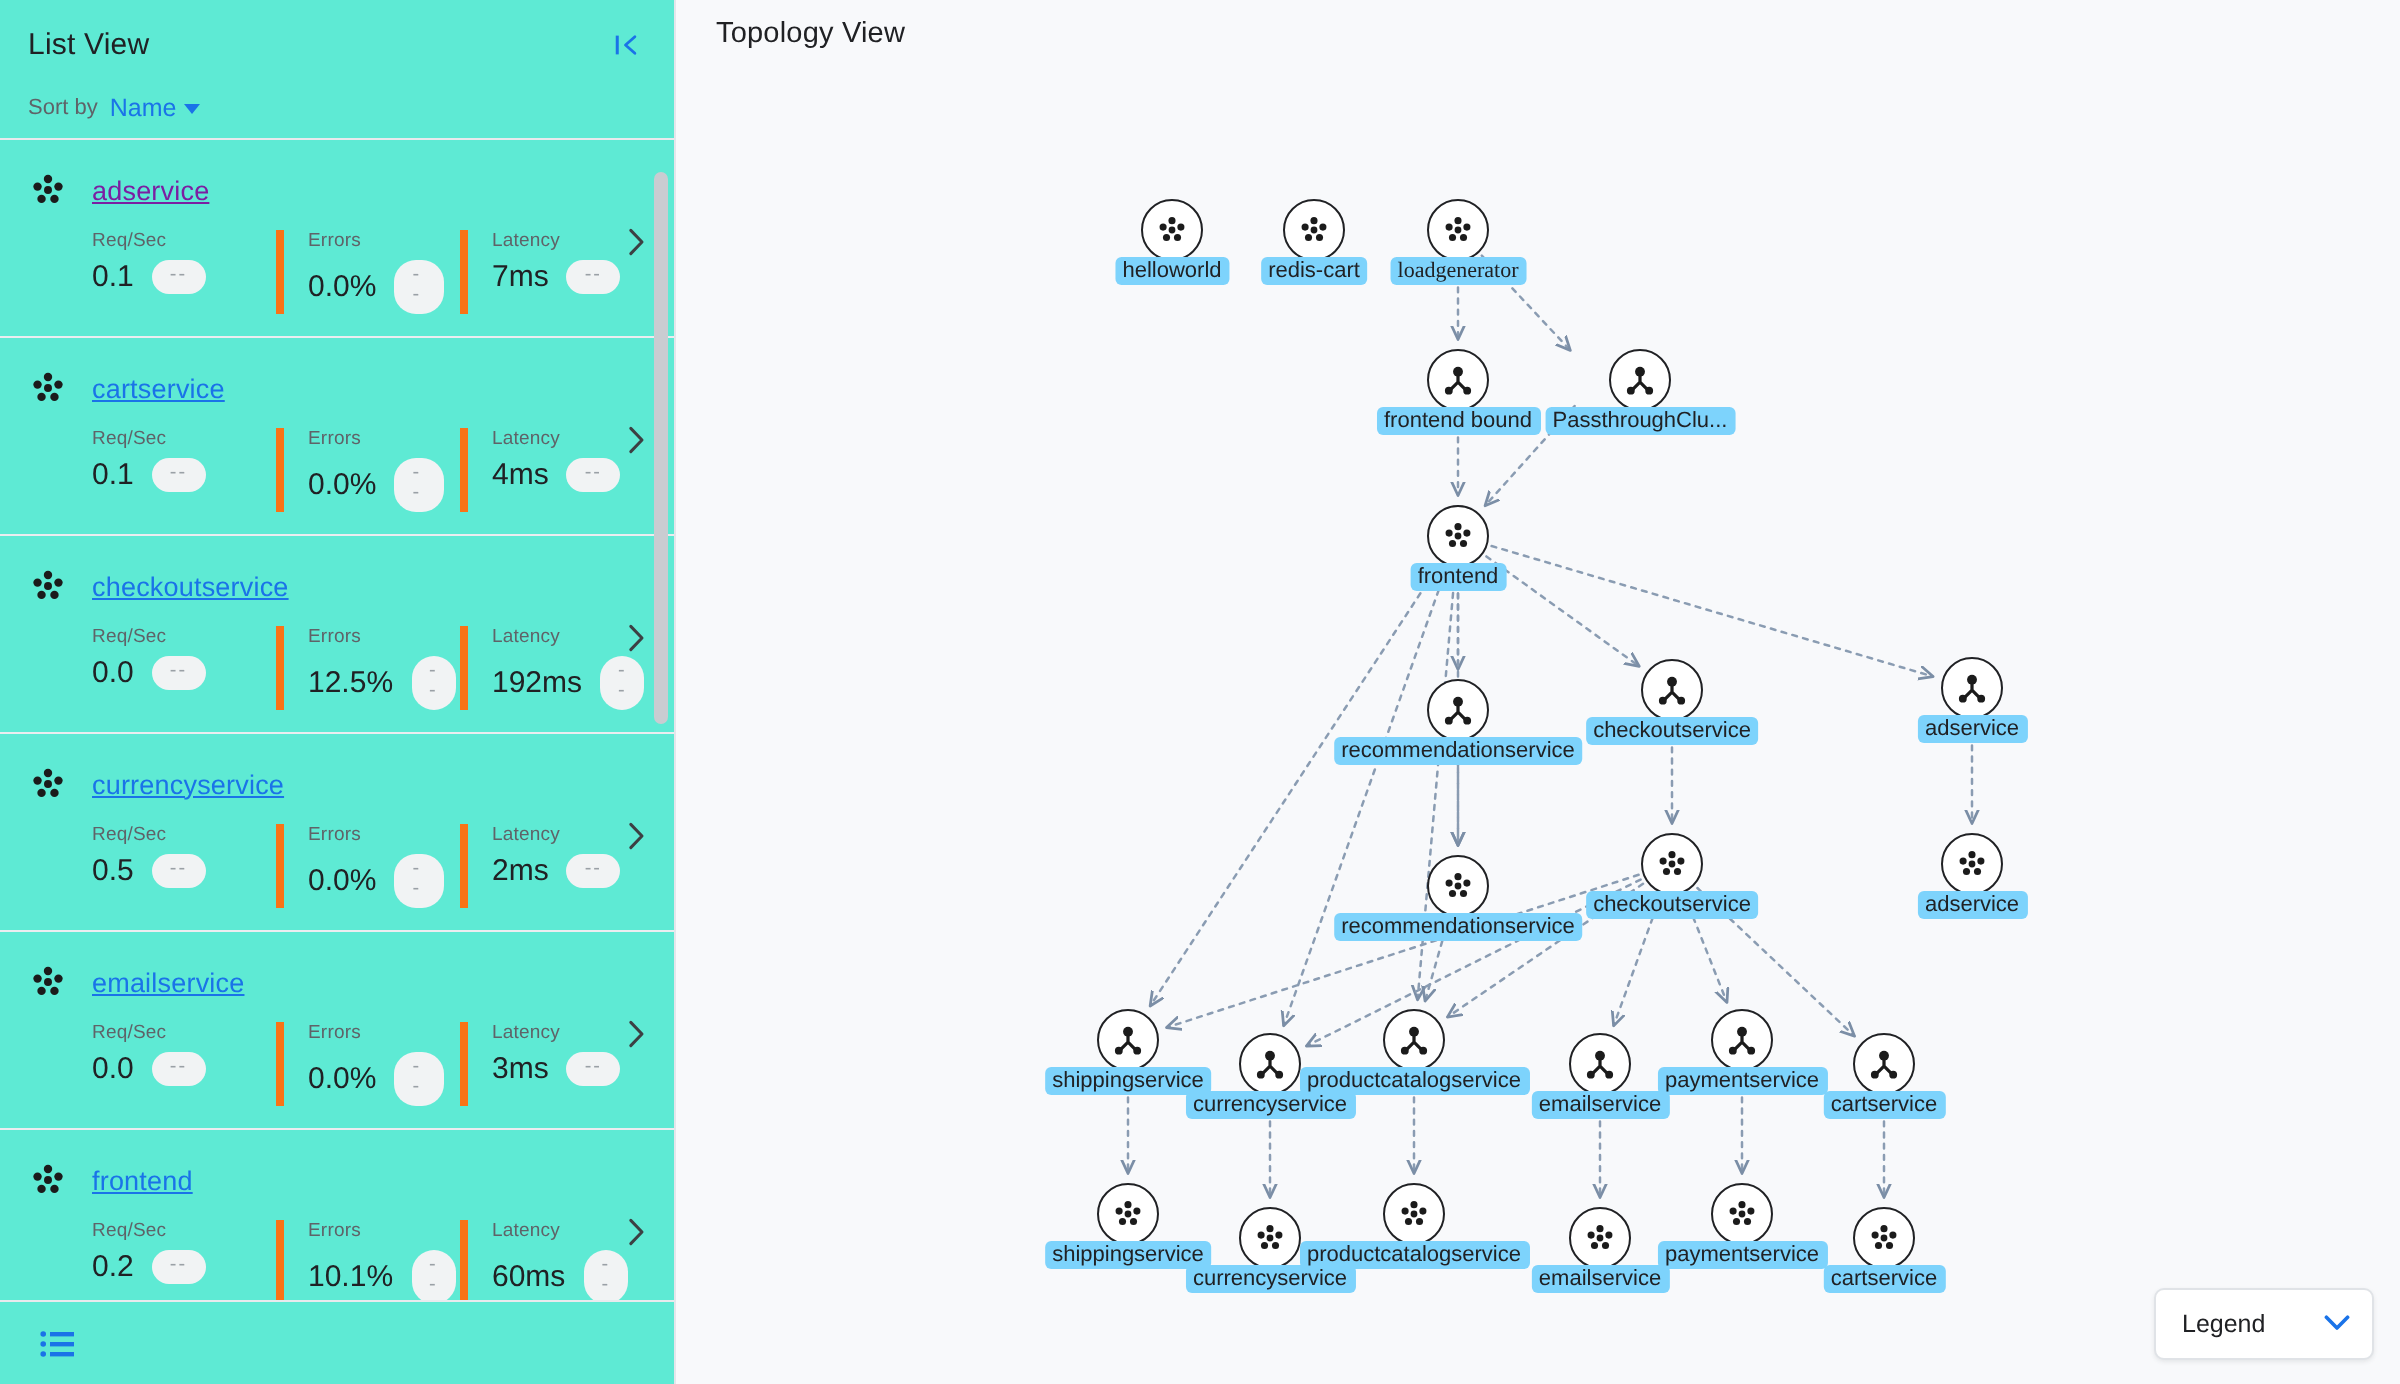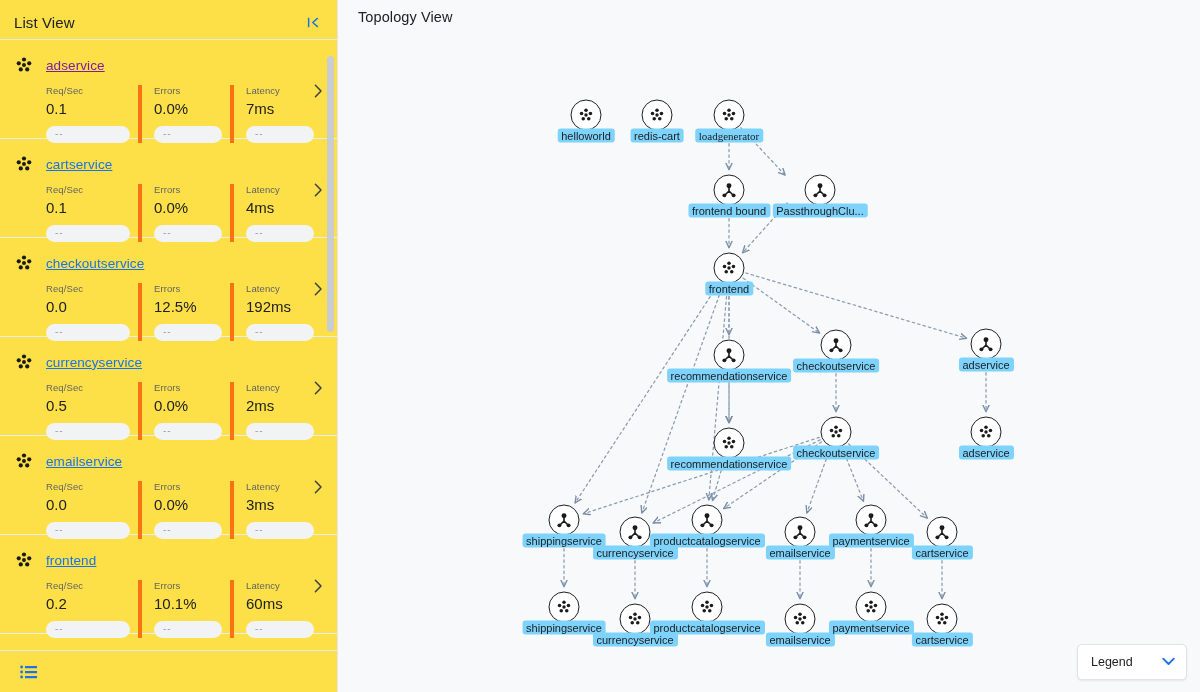--- a/index.html
+++ b/index.html
@@ -14,7 +14,7 @@
   
   .list-panel {
     width: 338px; height: 692px;
-    background: #fde047;
+    background: #5eead4;
     border-right: 1px solid #e4e6eb;
     position: relative;
     display: flex; flex-direction: column;

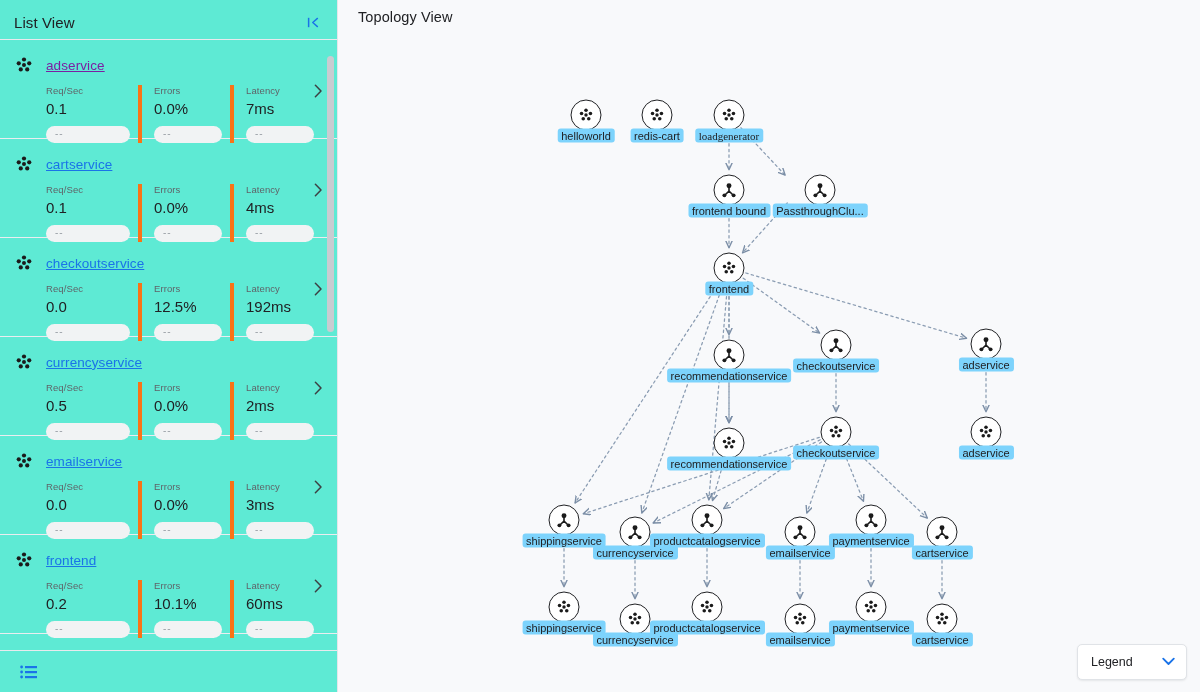--- a/index.html
+++ b/index.html
@@ -135,6 +135,13 @@
       </div>
     </div>
 
+    <div class="sortbar">
+      <span class="sortby-label">Sort by</span>
+      <span class="sortby-value">
+        <span>Name</span>
+        <span class="caret-down"></span>
+      </span>
+    </div>
 
     <div class="list-scroll">
       <div id="rows-container">

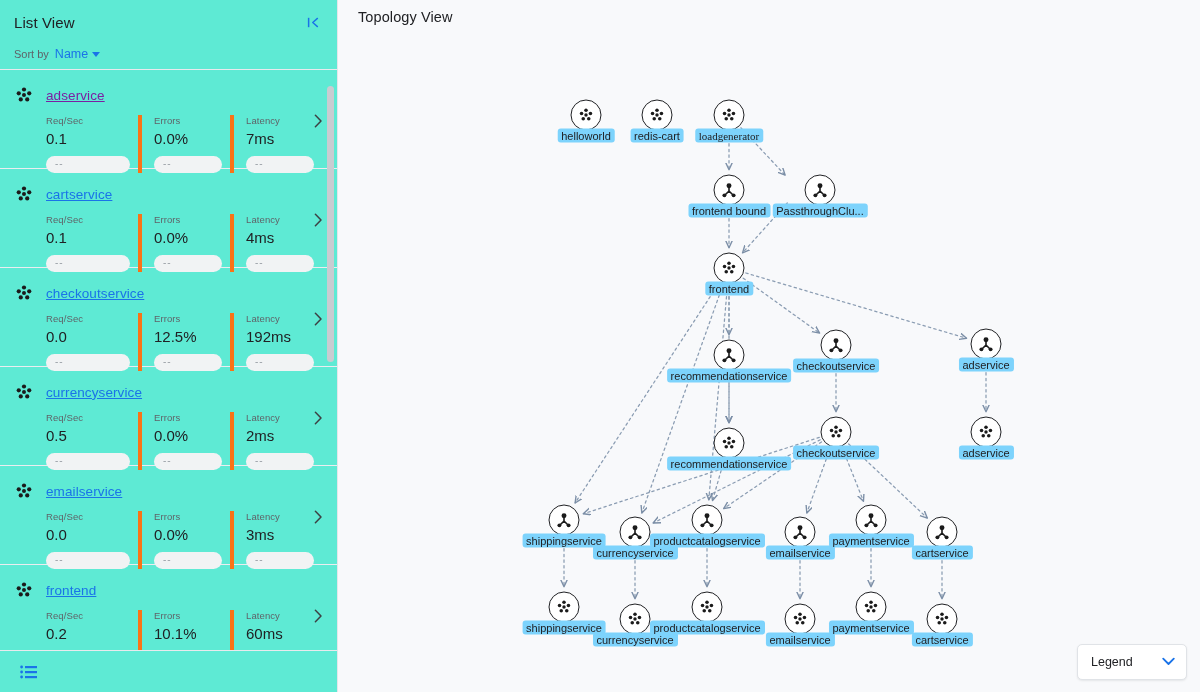--- a/index.html
+++ b/index.html
@@ -64,7 +64,7 @@
   }
   .metric + .metric { border-left: 4px solid #f97316; padding-left: 12px; }
   .metric-label { font-size: 9.5px; color: #5f6368; letter-spacing: .1px; }
-  .metric-row { display: flex; gap: 9px; margin-top: 4px; flex-direction: column; }
+  .metric-row { display: flex; align-items: center; gap: 9px; margin-top: 4px; }
   .metric-value { font-size: 15px; color: #202124; }
   .metric-chip {
     background: #f1f3f4; color: #9aa0a6; border-radius: 11px;

